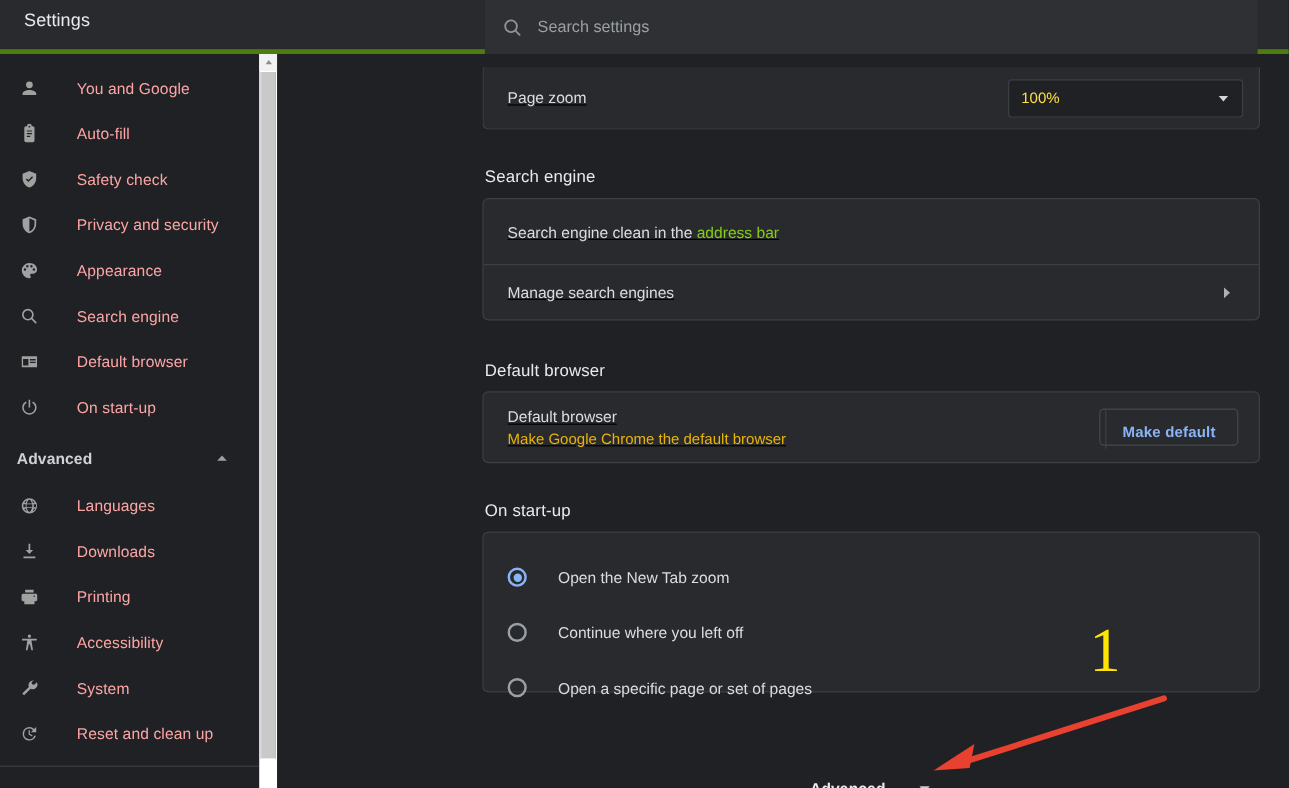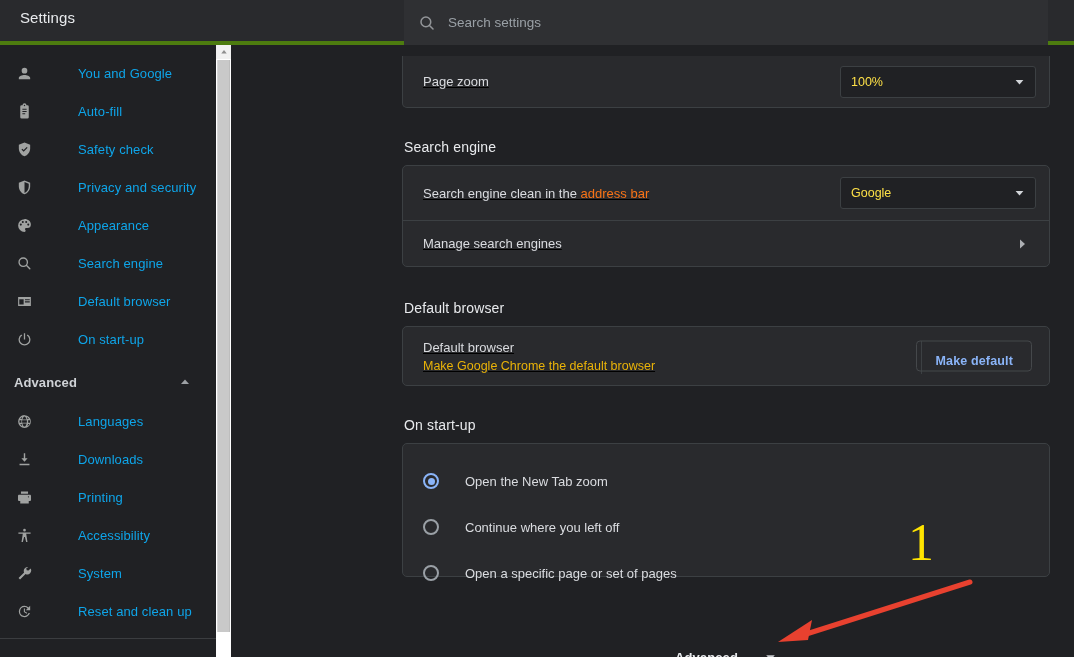--- a/index.html
+++ b/index.html
@@ -58,7 +58,7 @@
   }
   .nav-icon svg { display: block; fill: #c4c7c5; }
   .nav-label {
-    margin-left: 44px; font-size: 13px; color: #0ea5e9;
+    margin-left: 30px; font-size: 13px; color: #fca5a5;
     white-space: nowrap; letter-spacing: .1px;
   }
   .nav-group {

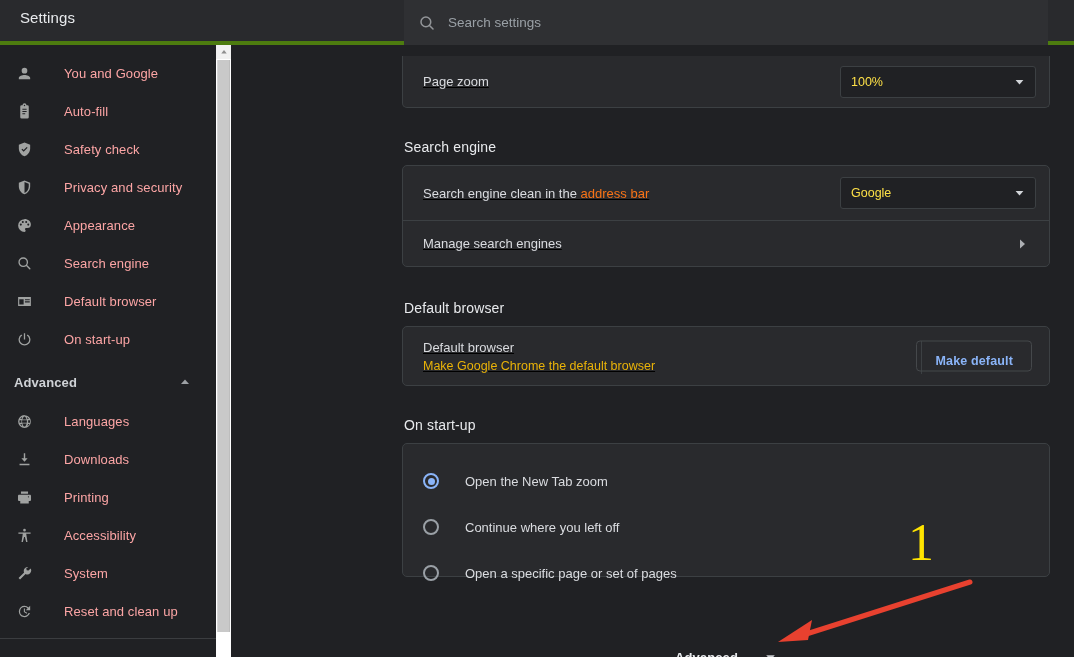--- a/index.html
+++ b/index.html
@@ -123,7 +123,7 @@
   .row + .row { border-top: 1px solid #3c4043; }
   .row-label { font-size: 13px; color: #dadce0; }
   .row-sub { font-size: 12.5px; color: #eab308; margin-top: 4px; }
-  .link { color: #f97316; }
+  .link { color: #84cc16; }
 
   .section-title {
     font-size: 14px; color: #e8eaed;

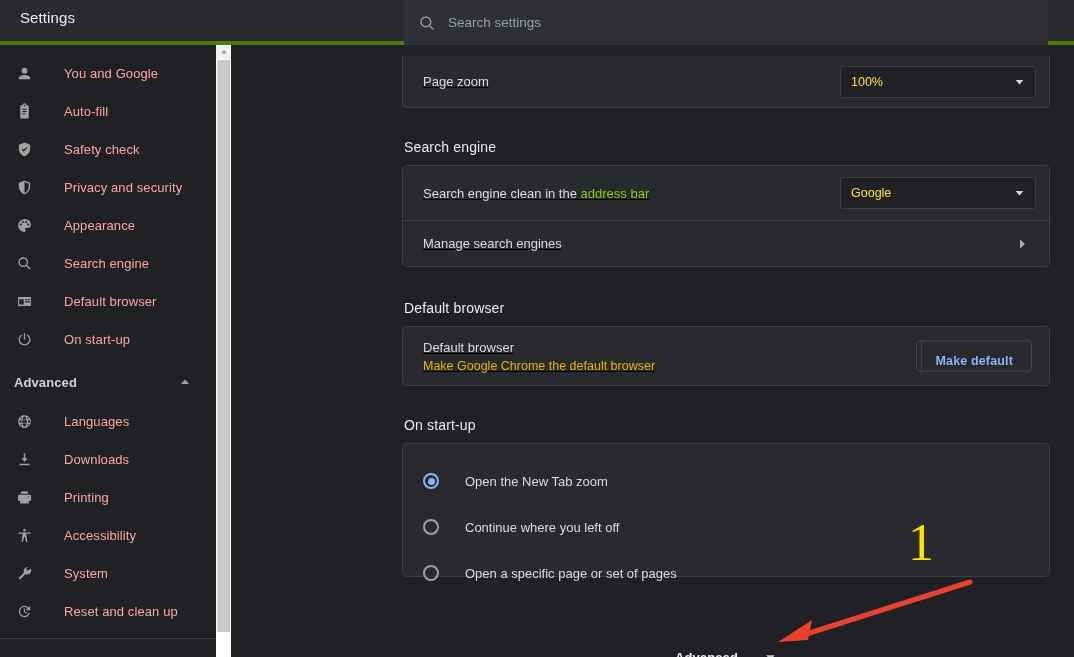--- a/index.html
+++ b/index.html
@@ -406,14 +406,6 @@
             <span class="row-label">
               <span>Search engine clean in the </span><span class="link">address bar</span>
             </span>
-            <div class="select">
-              <span class="sel-val">Google</span>
-              <span class="sel-caret">
-                <svg viewBox="0 0 11 11" width="11" height="11">
-                    <path d="M5.5 8 1.6 3.6h7.8z"></path>
-                  </svg>
-              </span>
-            </div>
           </div>
           <div class="row" style="min-height:46px;">
             <span class="row-label">Manage search engines</span>

